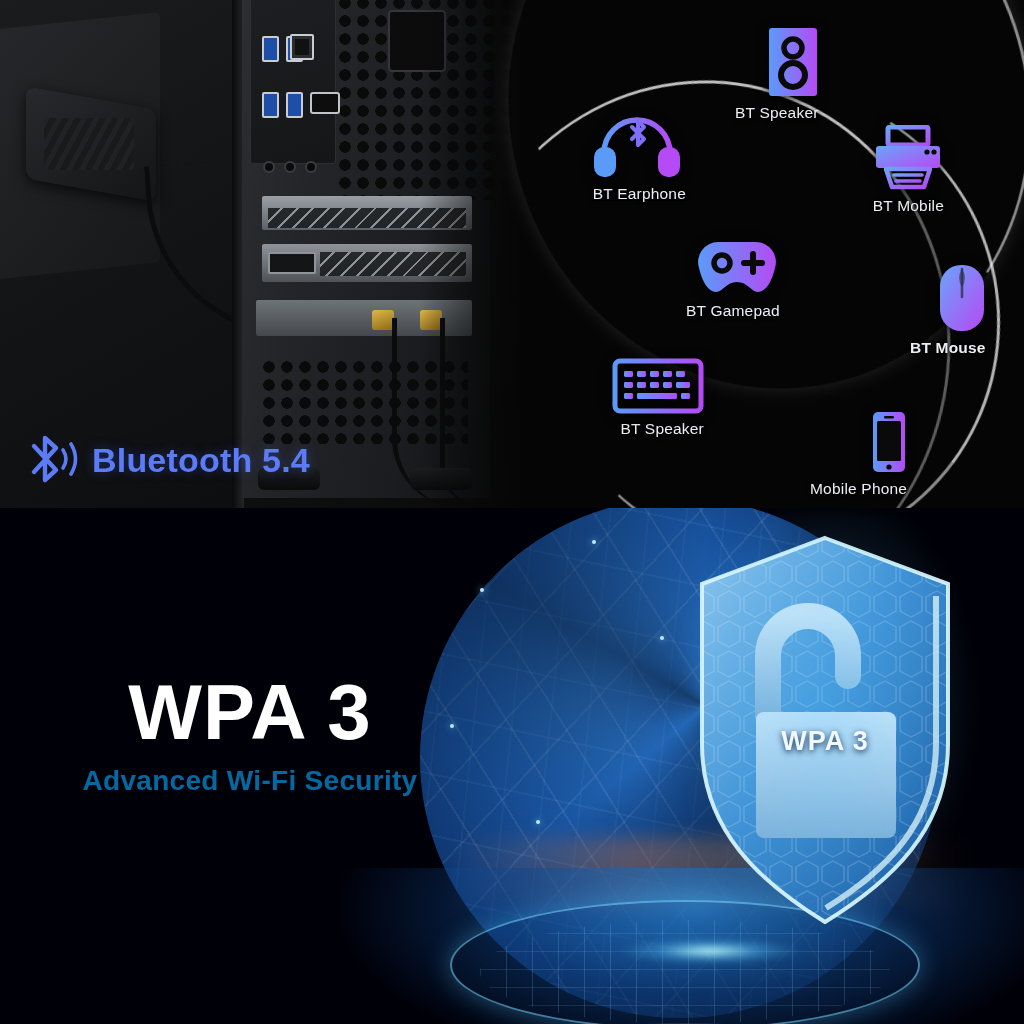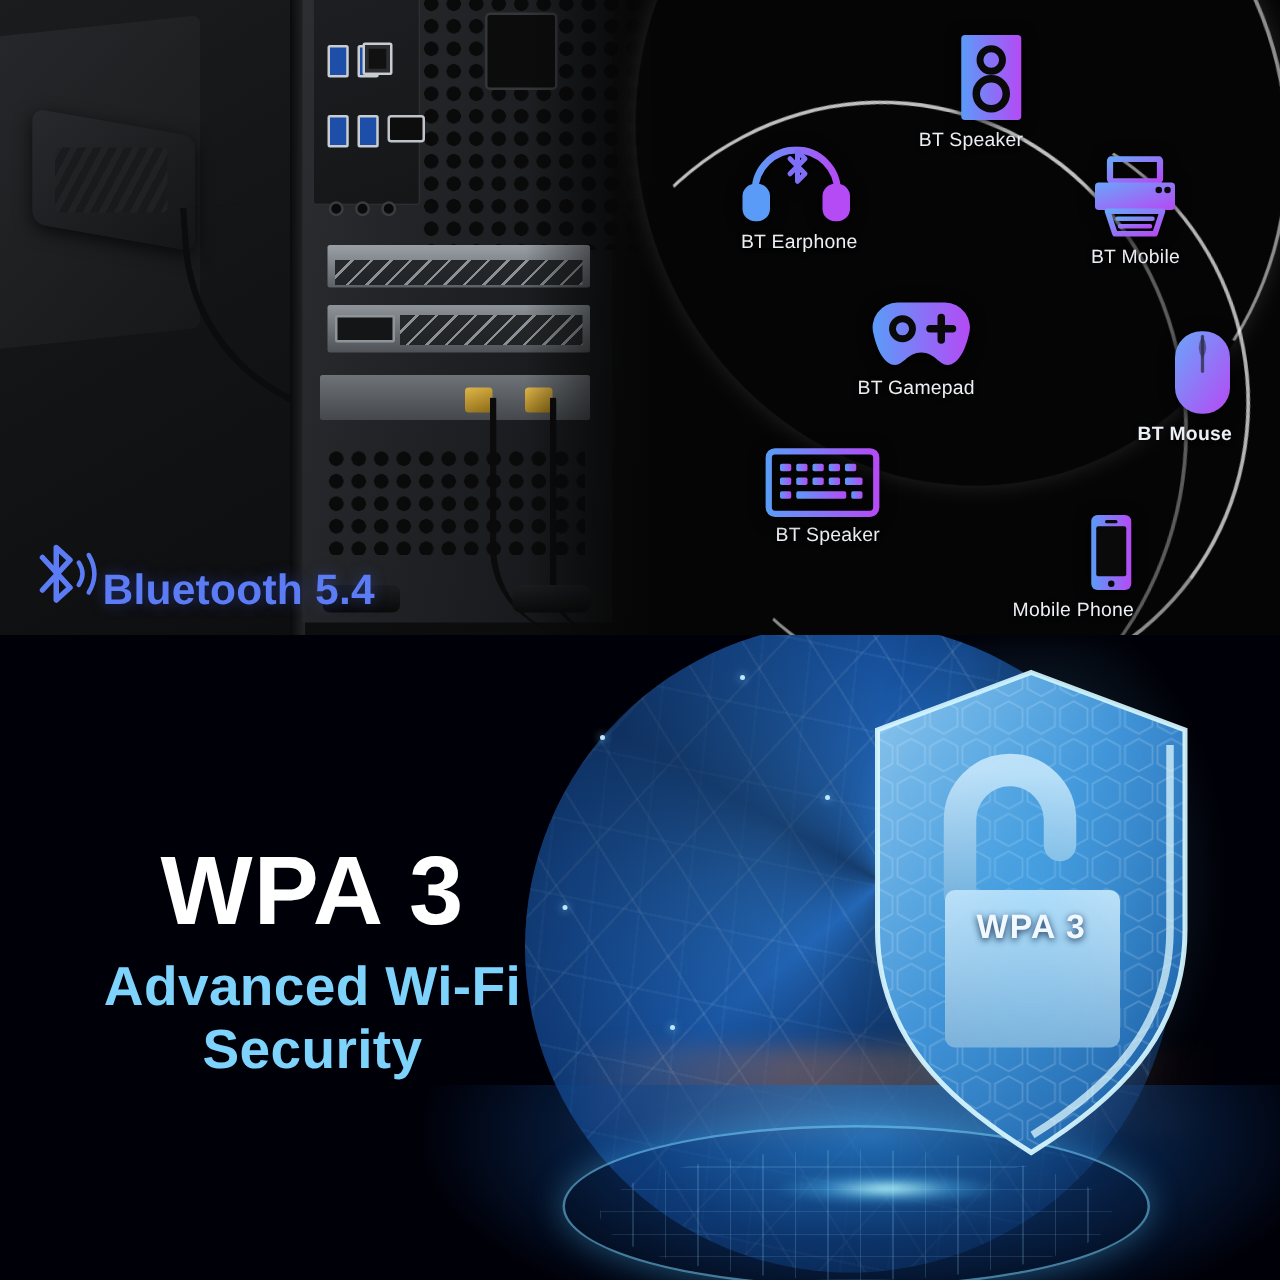--- a/index.html
+++ b/index.html
@@ -80,7 +80,7 @@
                 background:linear-gradient(90deg,rgba(5,5,5,0),#050505 88%); }
 
   
-  #bt-brand { position:absolute; left:22px; top:428px; display:flex; align-items:flex-end; z-index:9; }
+  #bt-brand { position:absolute; left:22px; top:428px; display:flex; align-items:center; gap:10px; z-index:9; }
   #bt-brand .glyph { width:60px; height:64px; }
   #bt-brand .word { font-size:34px; font-weight:700; color:#5b7cf5; letter-spacing:.2px;
                     text-shadow:0 0 12px rgba(70,100,255,.35); }

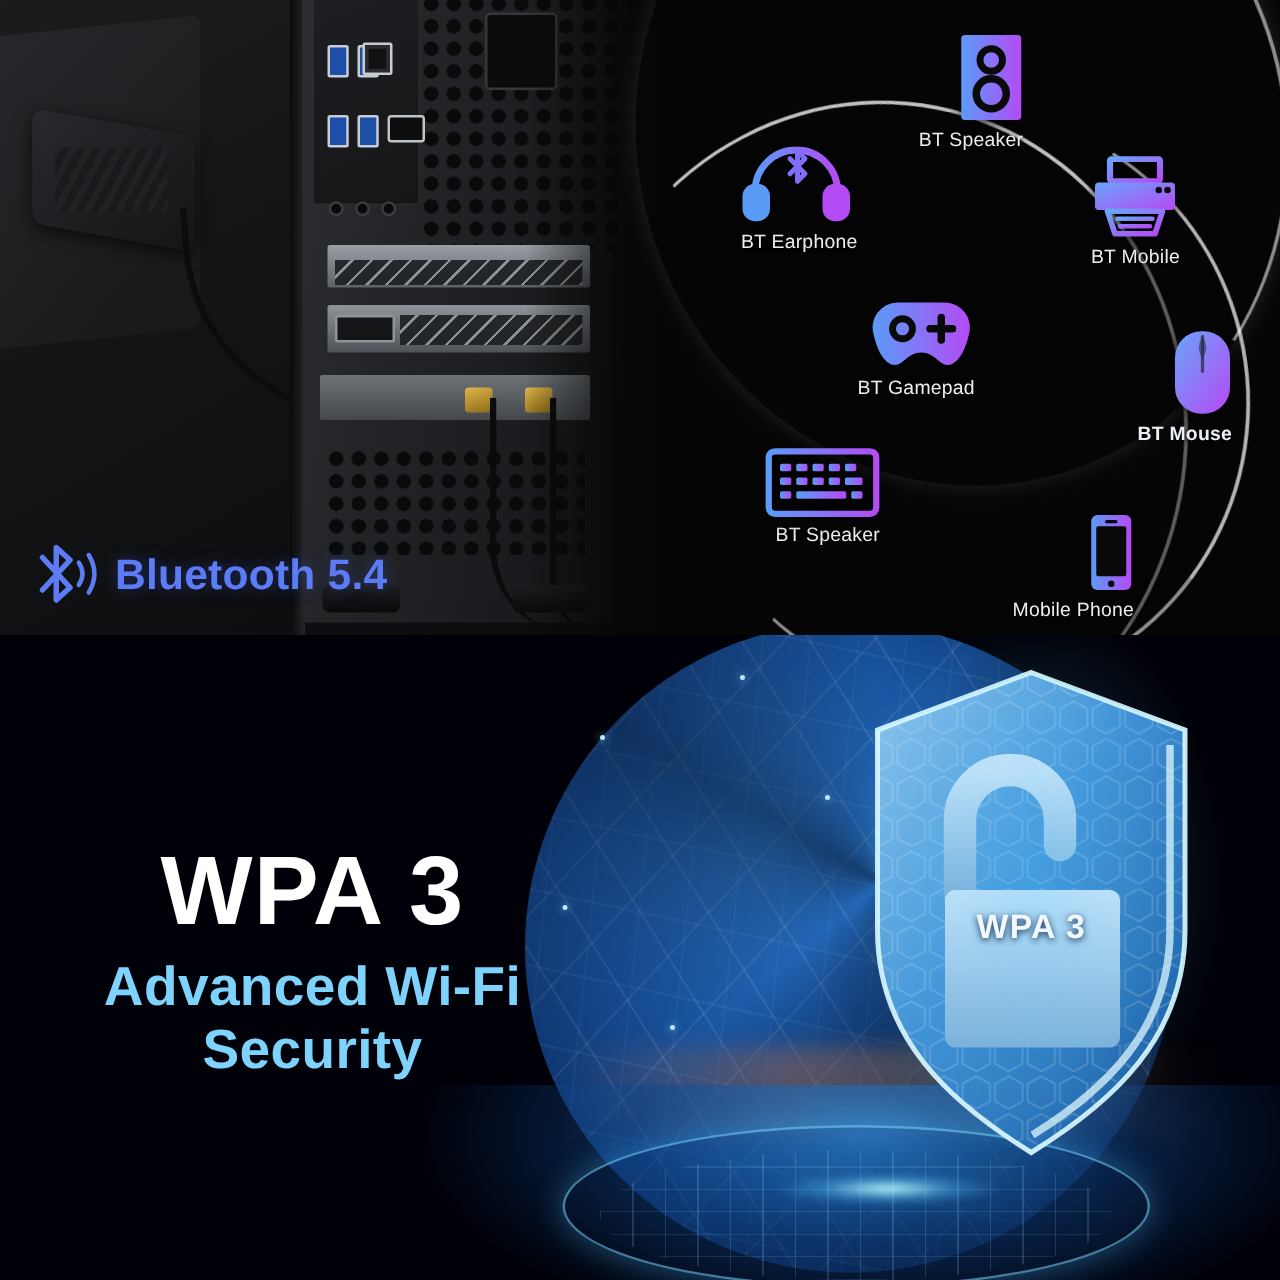--- a/index.html
+++ b/index.html
@@ -169,7 +169,7 @@
   
   #wpa-head { position:absolute; left:0; top:165px; width:500px; text-align:center; z-index:8; }
   #wpa-head .t1 { font-size:78px; font-weight:700; color:#fff; letter-spacing:1px; line-height:1; }
-  #wpa-head .t2 { font-size:44px; font-weight:700; color:#7dd3fc; letter-spacing:.3px; margin-top:14px; }
+  #wpa-head .t2 { font-size:28px; font-weight:700; color:#0369a1; letter-spacing:.3px; margin-top:14px; }
 </style>
 </head>
 <body>

